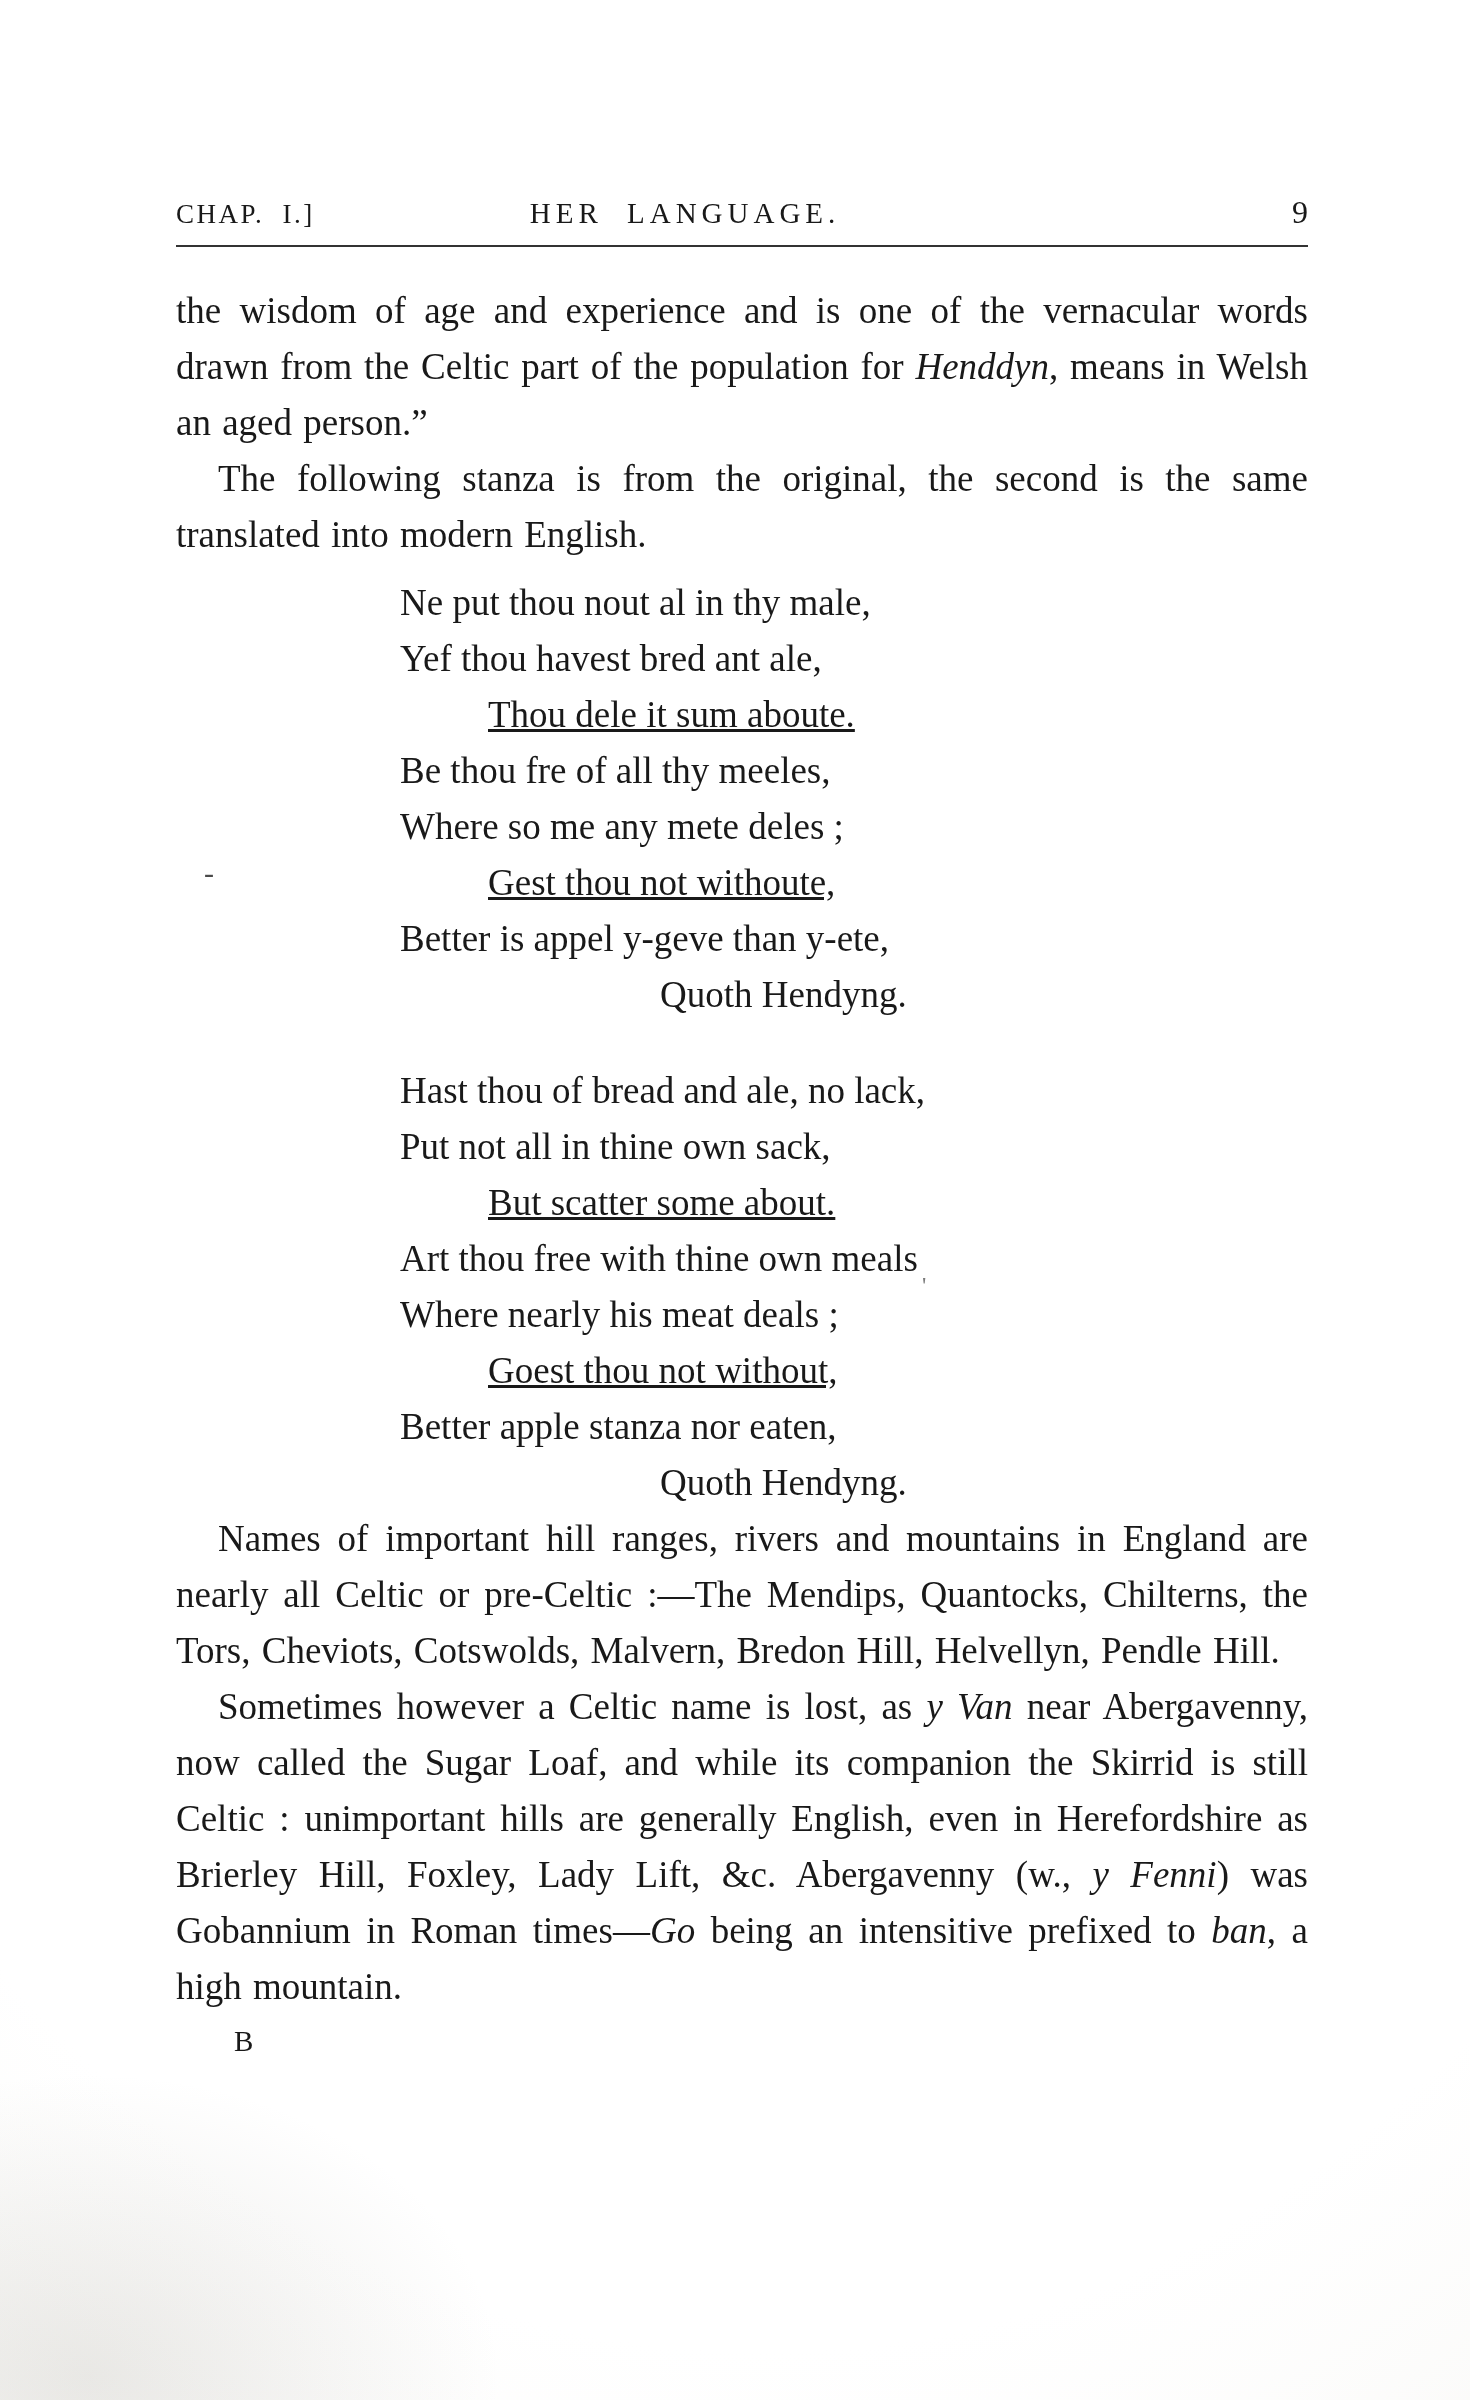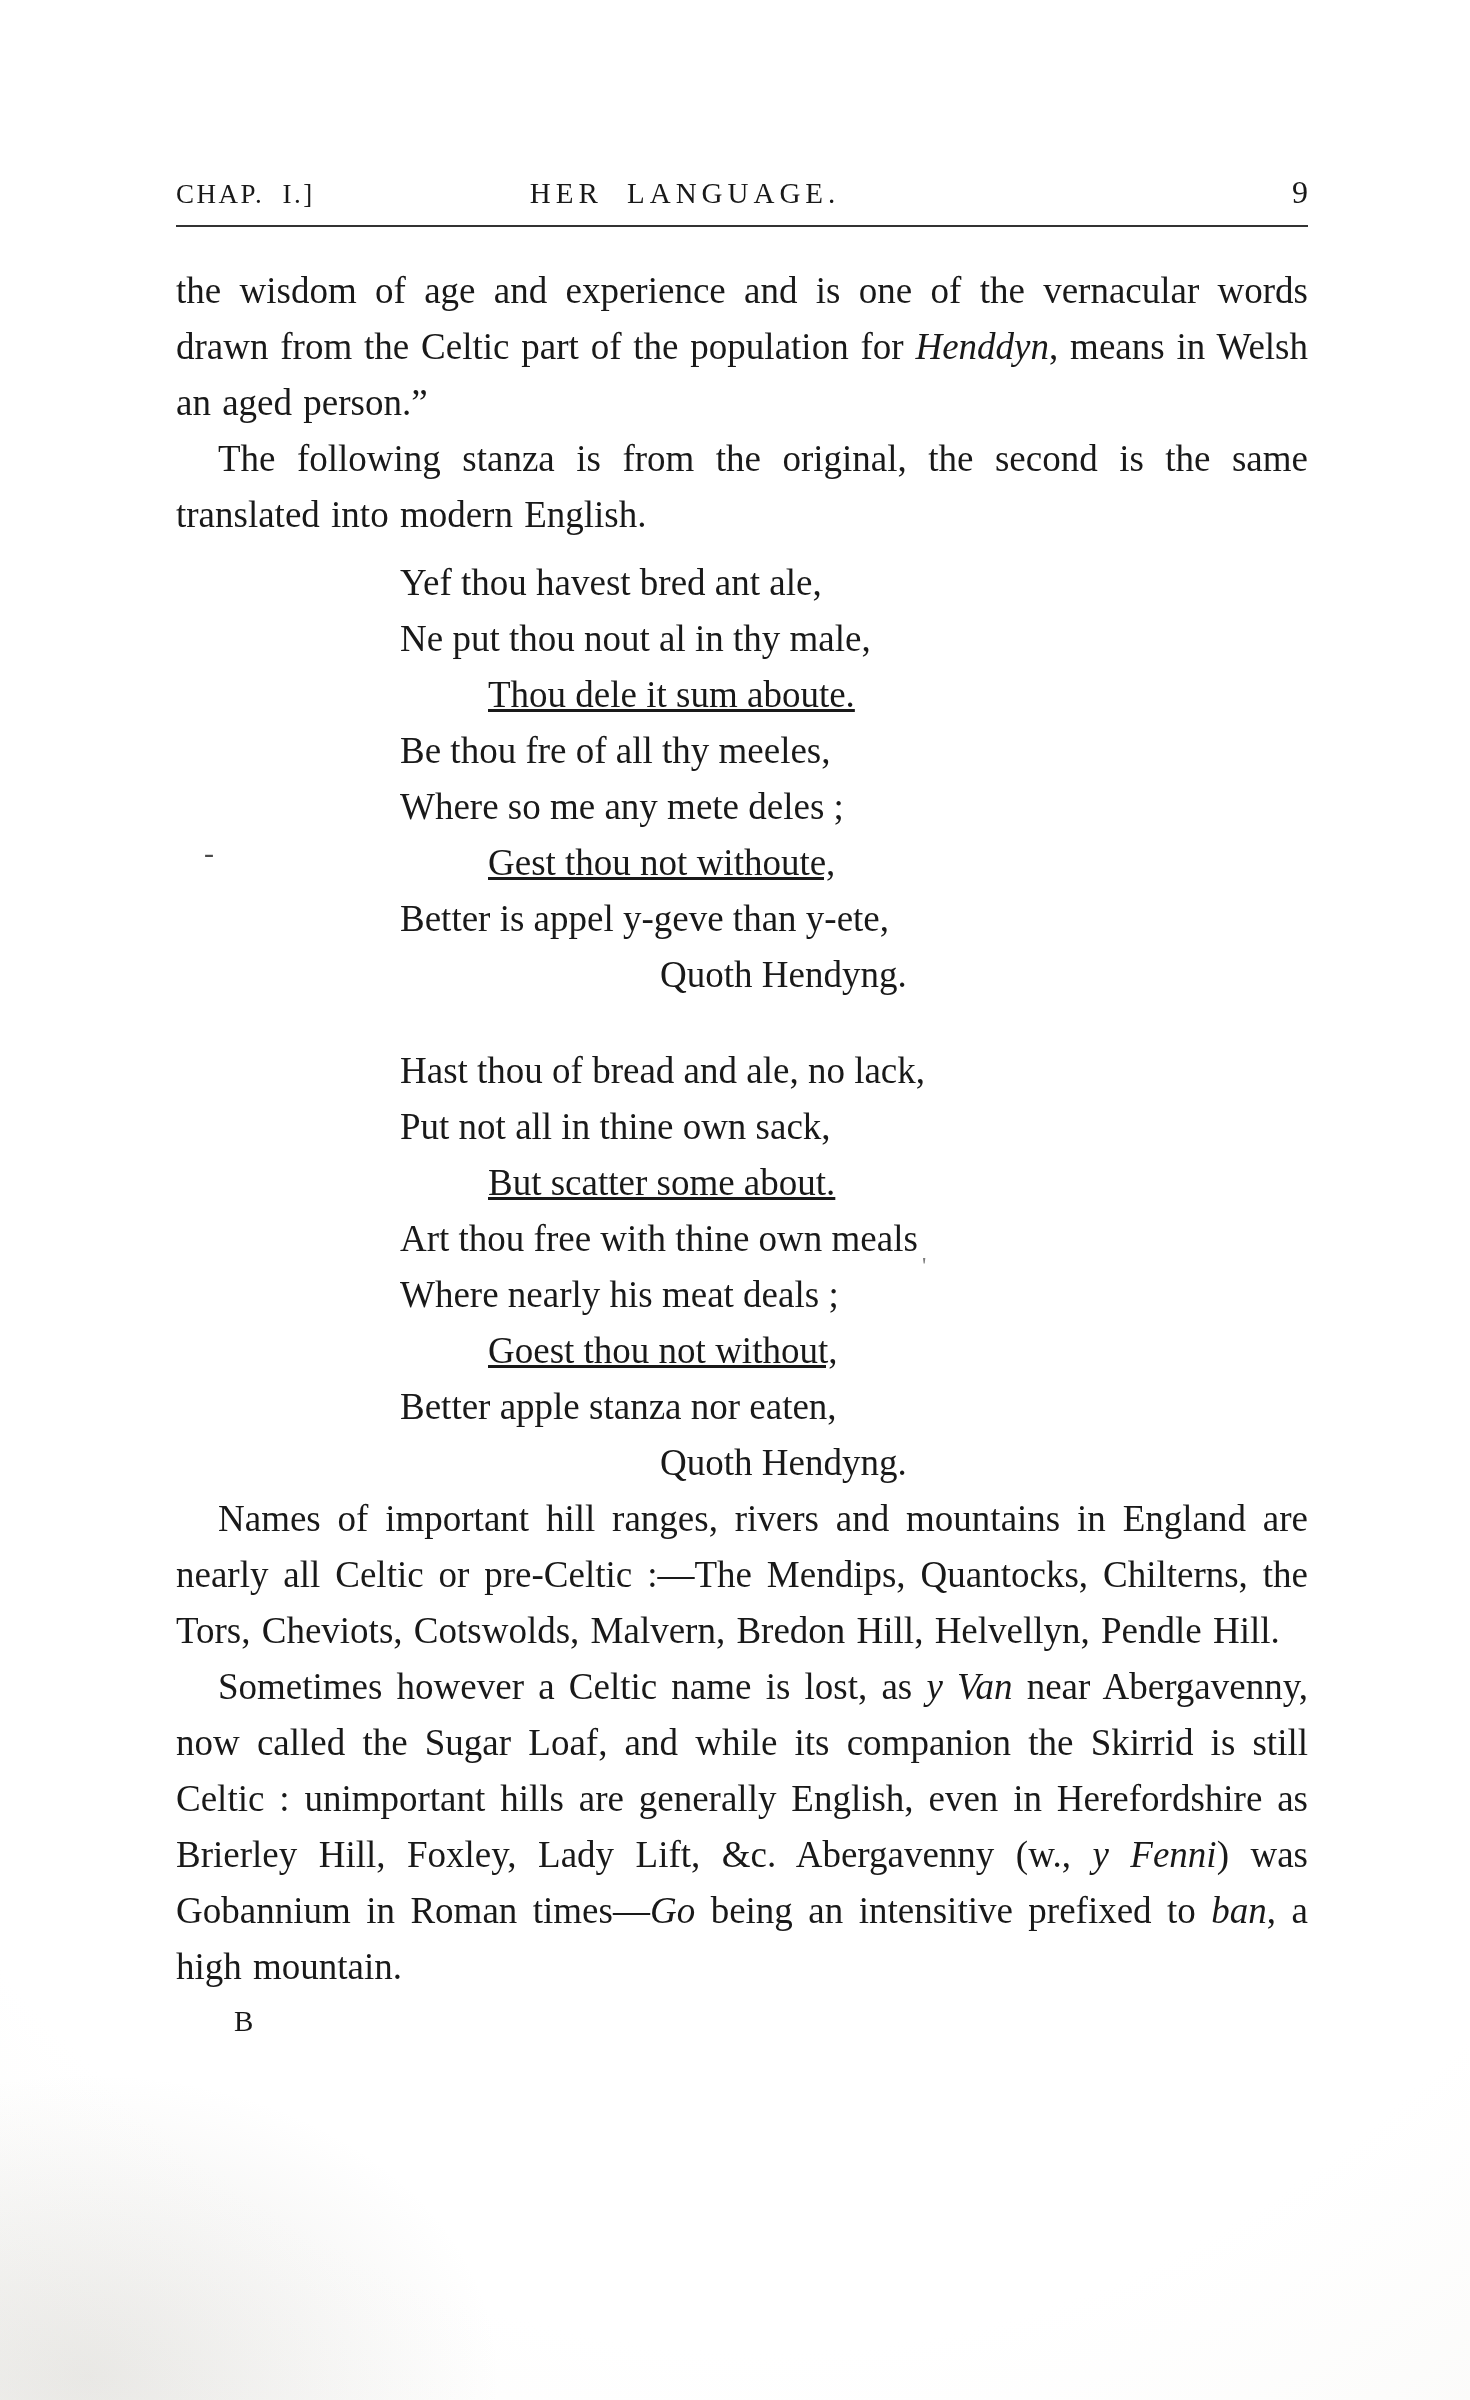--- a/index.html
+++ b/index.html
@@ -19,7 +19,7 @@
     .page {
       position: absolute;
       left: 176px;
-      top: 174px;
+      top: 194px;
       width: 1132px;
     }
     .header {

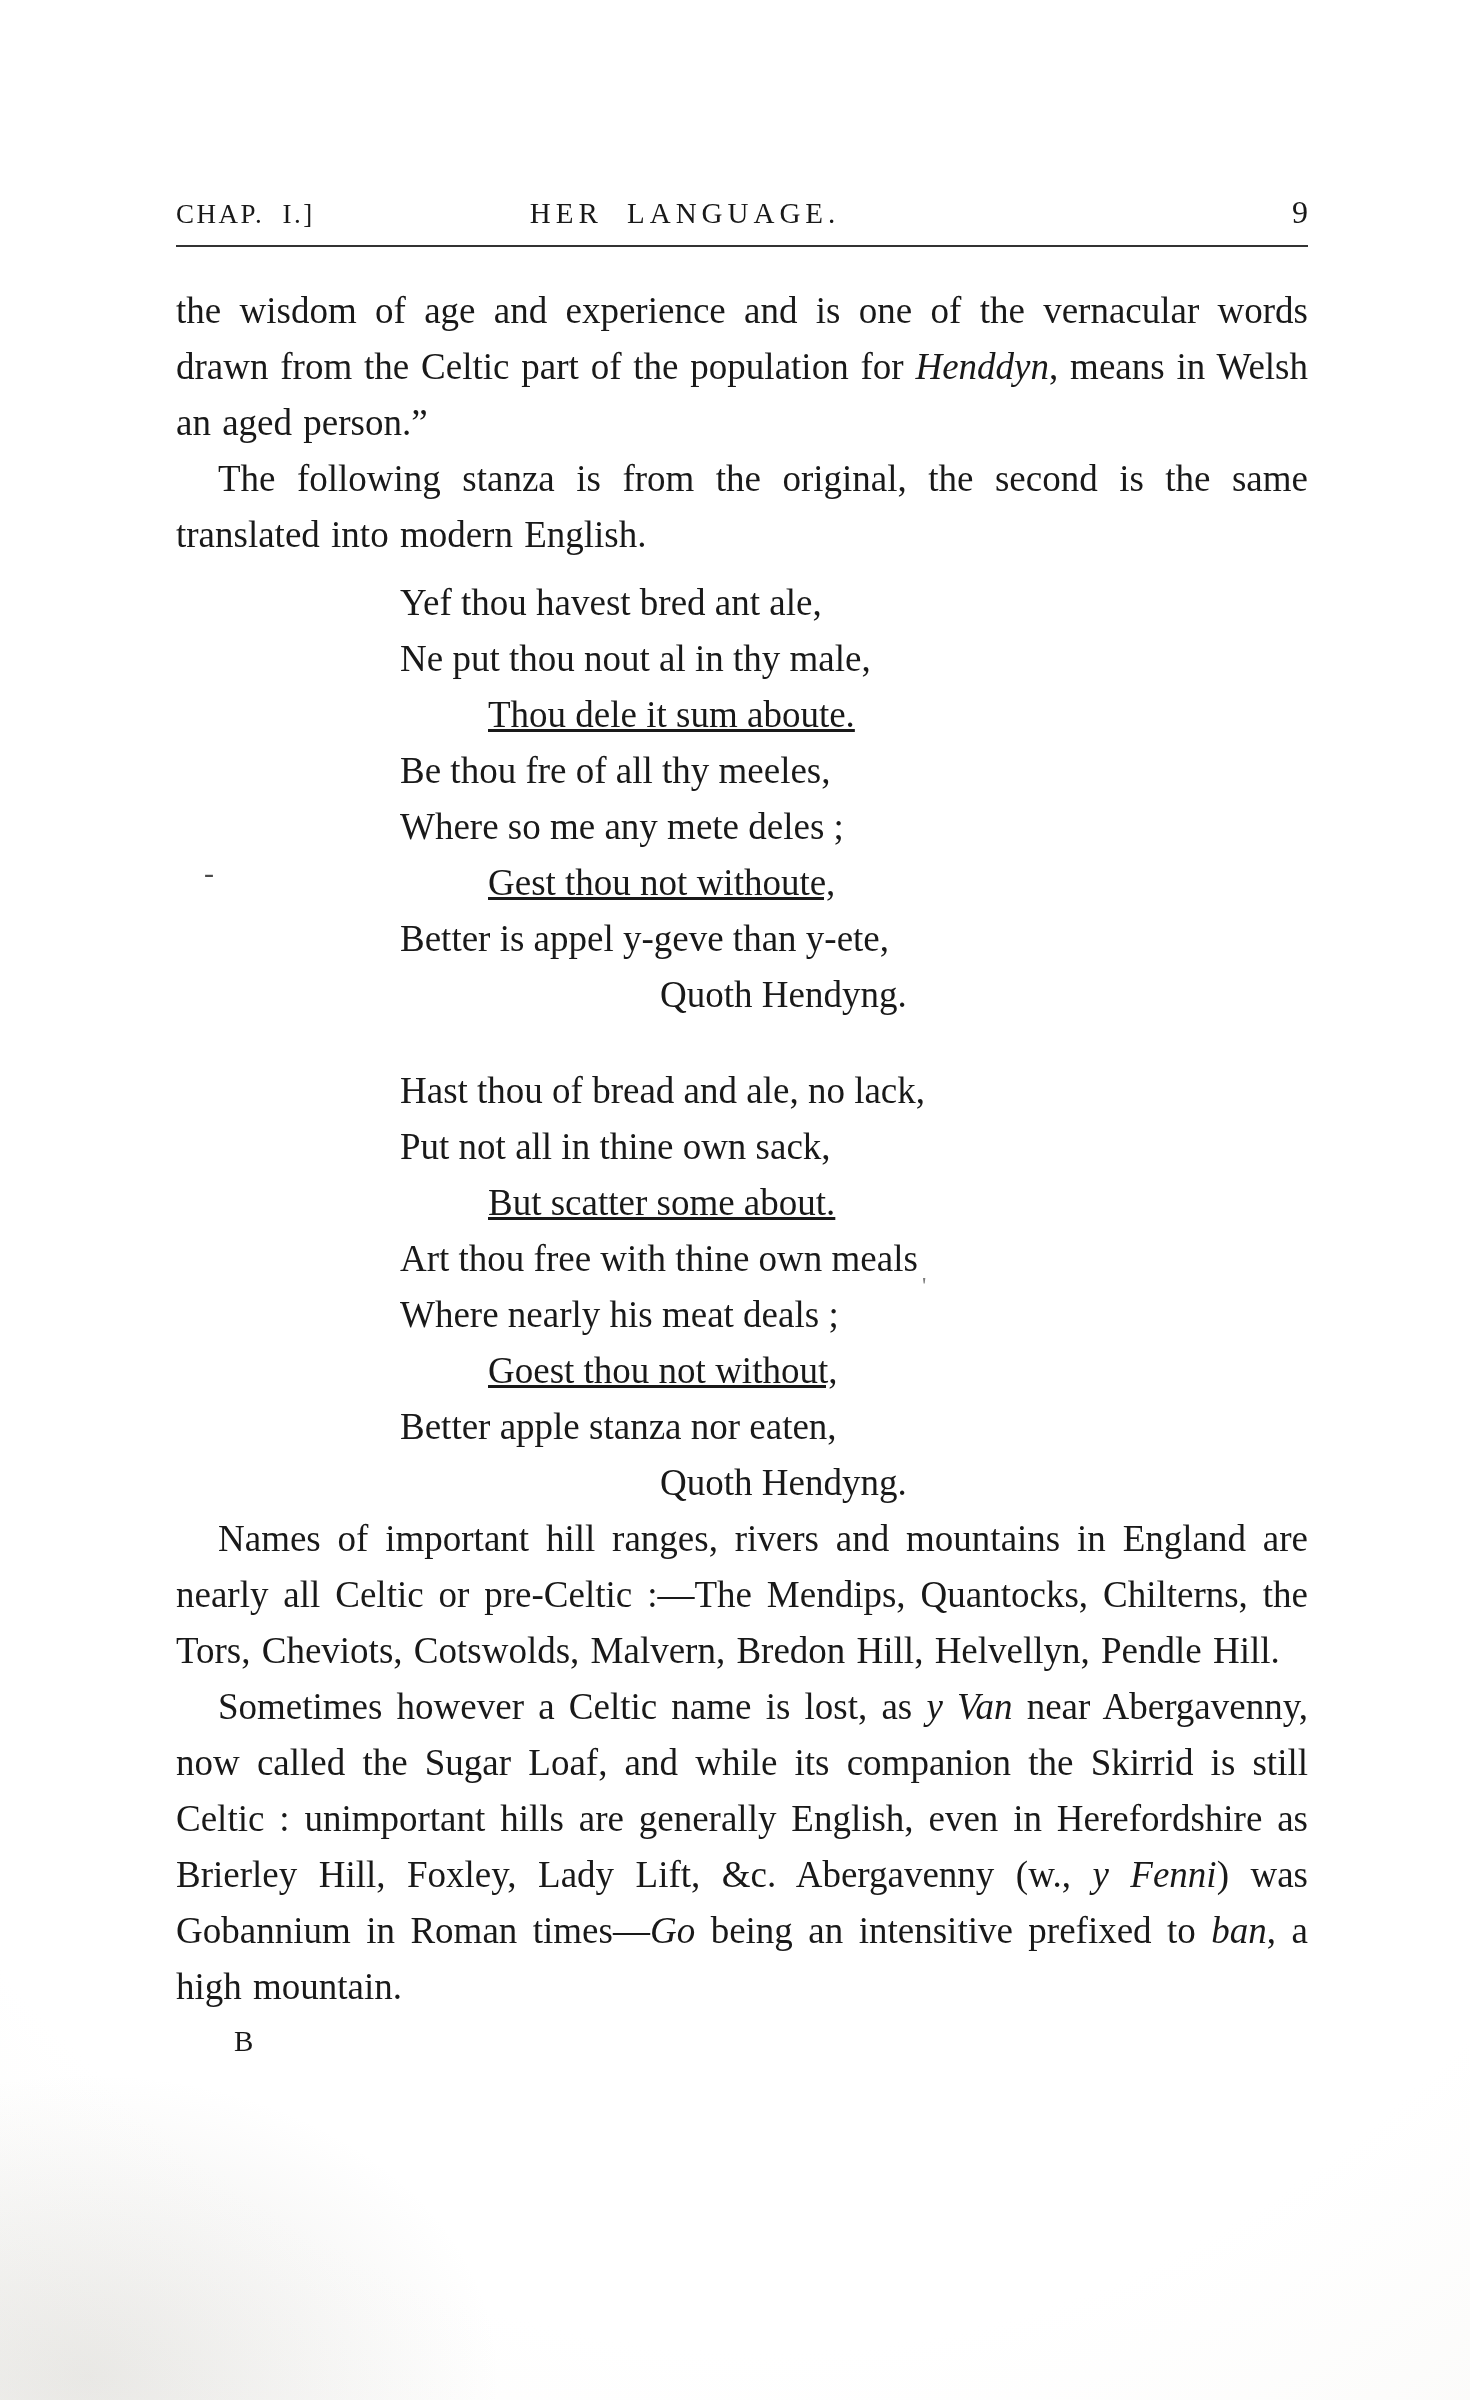--- a/index.html
+++ b/index.html
@@ -109,8 +109,8 @@
     <p class="para ind"><span>The following stanza is from the original, the second is the same translated into modern English.</span></p>
 
     <div class="stanza first">
+        <div class="verse-line ind0">Ne put thou nout al in thy male,</div>
         <div class="verse-line ind0">Yef thou havest bred ant ale,</div>
-        <div class="verse-line ind0">Ne put thou nout al in thy male,</div>
         <div class="verse-line ind1">Thou dele it sum aboute.</div>
         <div class="verse-line ind0">Be thou fre of all thy meeles,</div>
         <div class="verse-line ind0">Where so me any mete deles ;</div>

